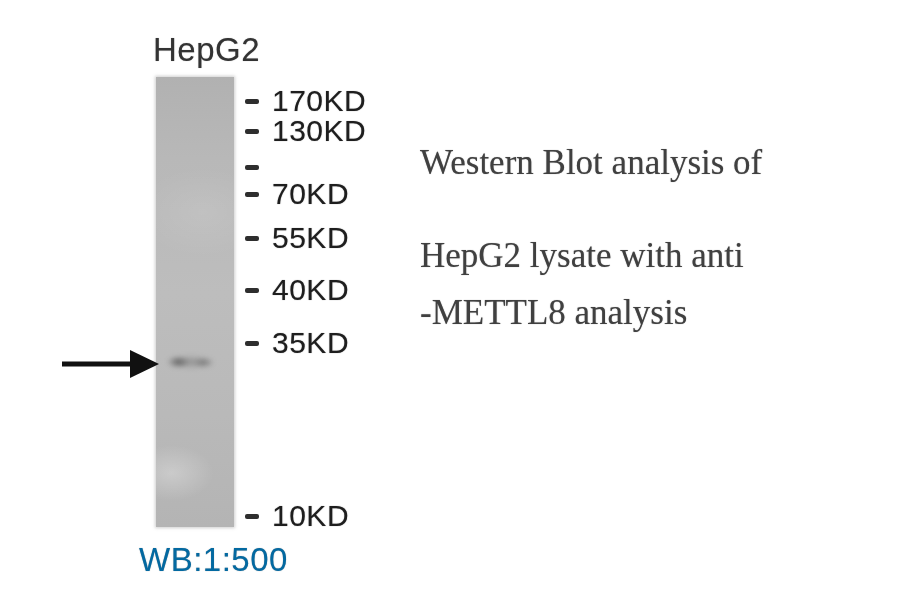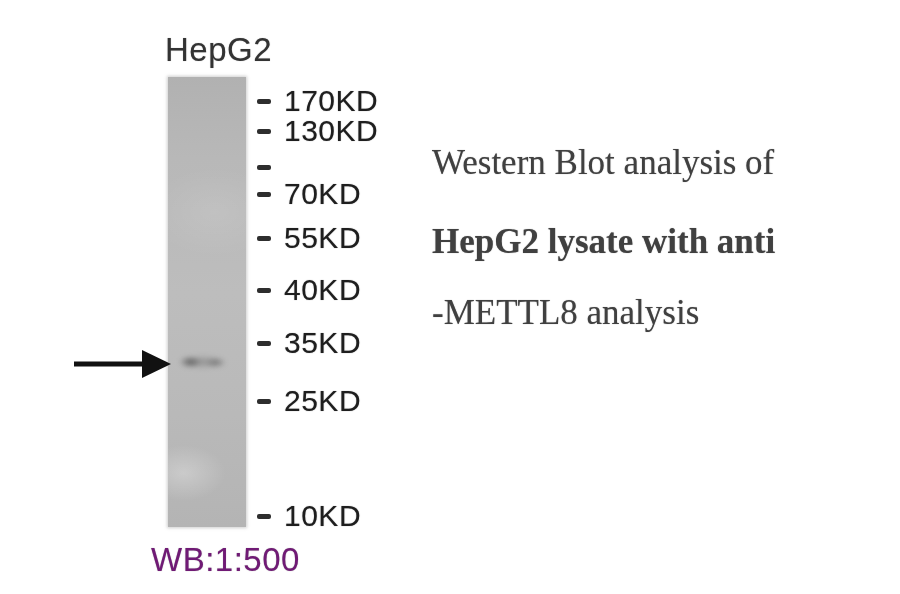--- a/index.html
+++ b/index.html
@@ -13,7 +13,6 @@
     position: relative;
     width: 864px; height: 594px;
     background: #ffffff;
-    margin-left: 12px;
   }
 
   

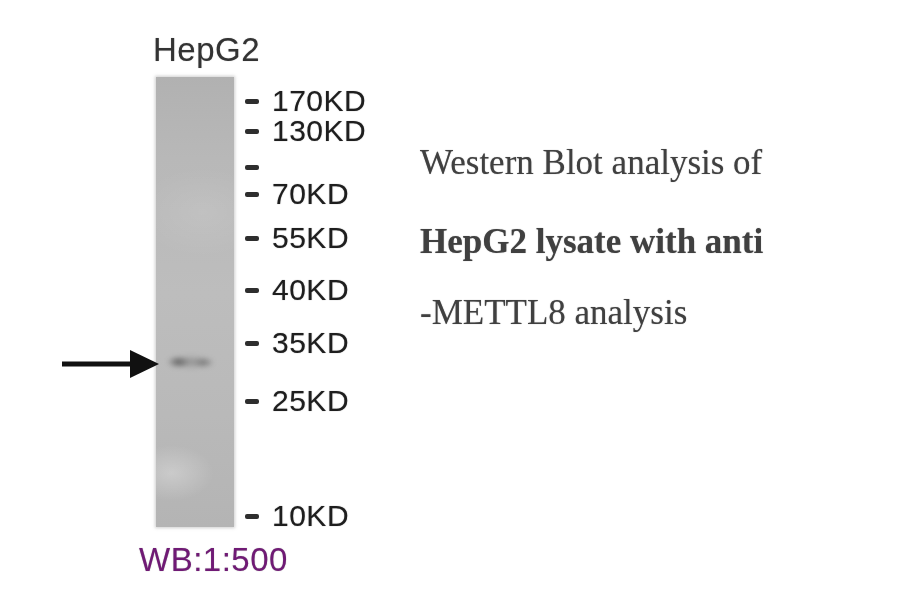--- a/index.html
+++ b/index.html
@@ -90,7 +90,7 @@
     white-space: nowrap;
   }
   .caption-line-1 { top: 143px; }
-  .caption-line-2 { top: 222px; font-weight: bold; }
+  .caption-line-2 { top: 236px; }
   .caption-line-3 { top: 293px; }
 
   

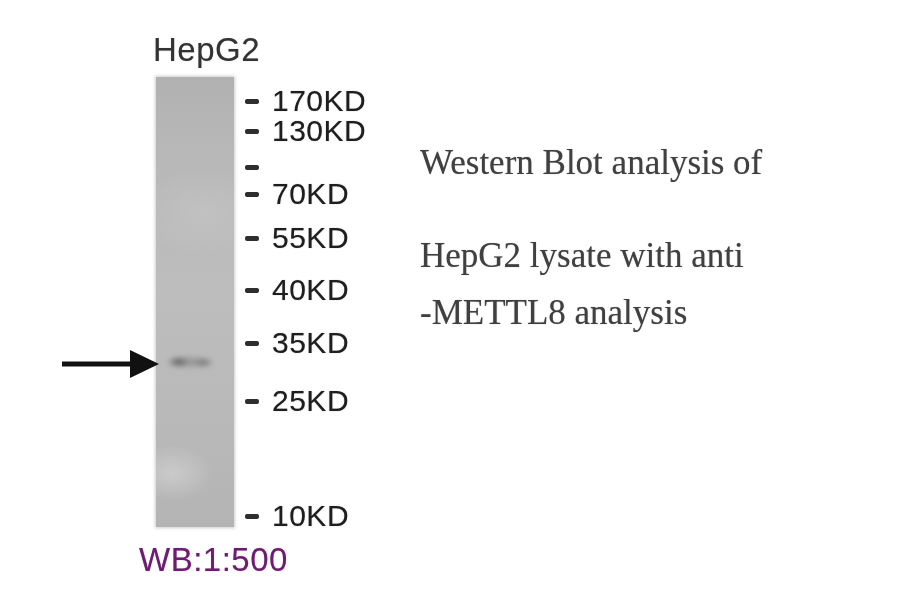--- a/index.html
+++ b/index.html
@@ -146,10 +146,6 @@
     <span class="tick-mark"></span>
     <span class="marker-label">35KD</span>
   </div>
-  <div class="marker-row" style="top:383px">
-    <span class="tick-mark"></span>
-    <span class="marker-label">25KD</span>
-  </div>
   <div class="marker-row" style="top:498px">
     <span class="tick-mark"></span>
     <span class="marker-label">10KD</span>

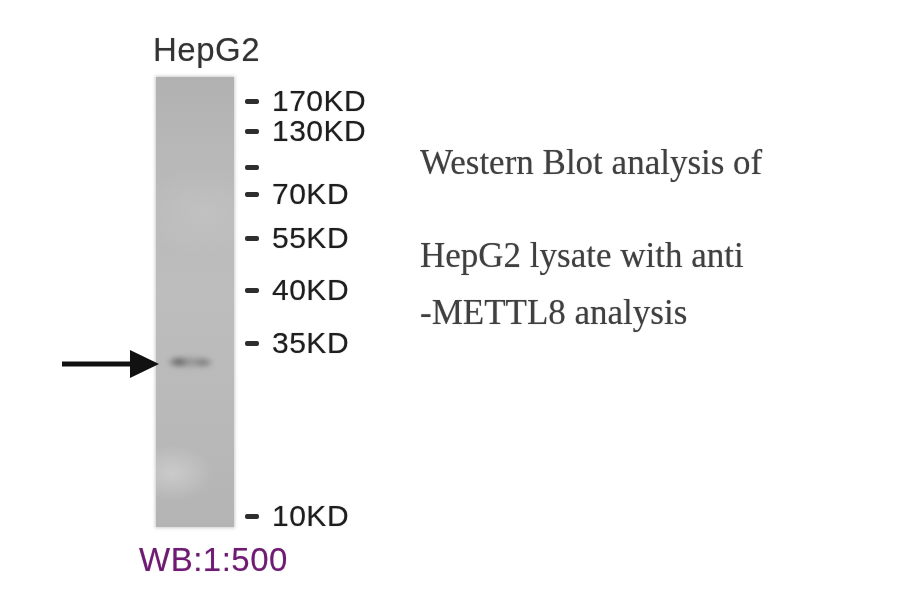--- a/index.html
+++ b/index.html
@@ -98,7 +98,7 @@
     position: absolute;
     left: 139px; top: 541px;
     font-size: 33px;
-    color: #701a75;
+    color: #0369a1;
     letter-spacing: 0.5px;
     text-shadow: 0 0 1px rgba(60,60,60,0.45);
   }

